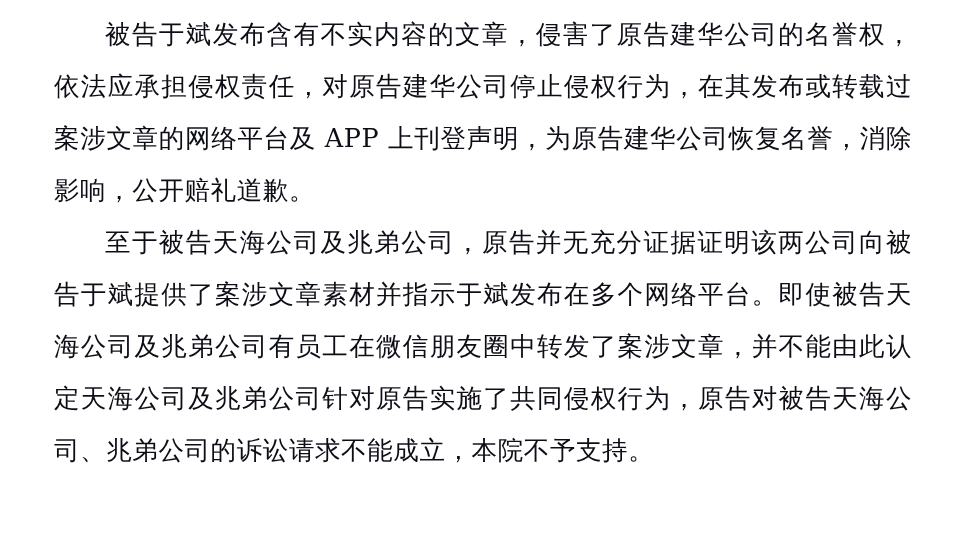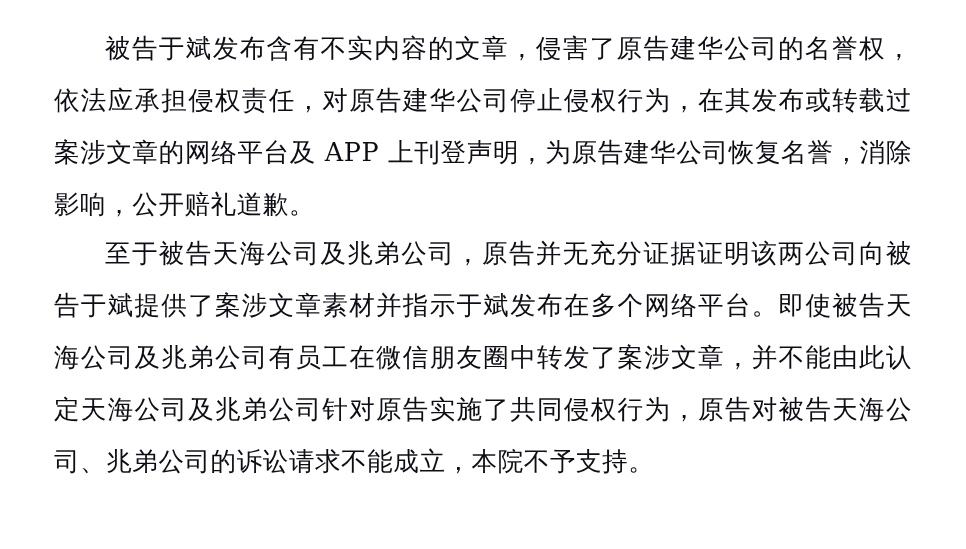--- a/index.html
+++ b/index.html
@@ -19,7 +19,7 @@
     height: 549px;
     background: #ffffff;
     box-sizing: border-box;
-    padding: 22px 54px 0 54px;
+    padding: 8px 54px 0 54px;
   }
   .doc-body {
     color: #0d0d16;

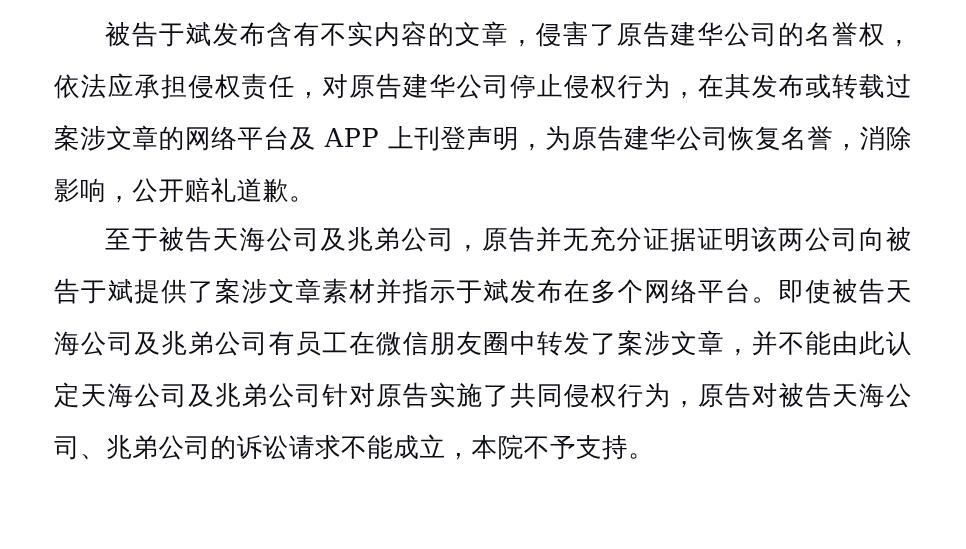--- a/index.html
+++ b/index.html
@@ -36,7 +36,6 @@
   }
   .para + .para {
     margin-top: 0;
-    font-family: Liberation Mono, monospace;
   }
 </style>
 </head>

